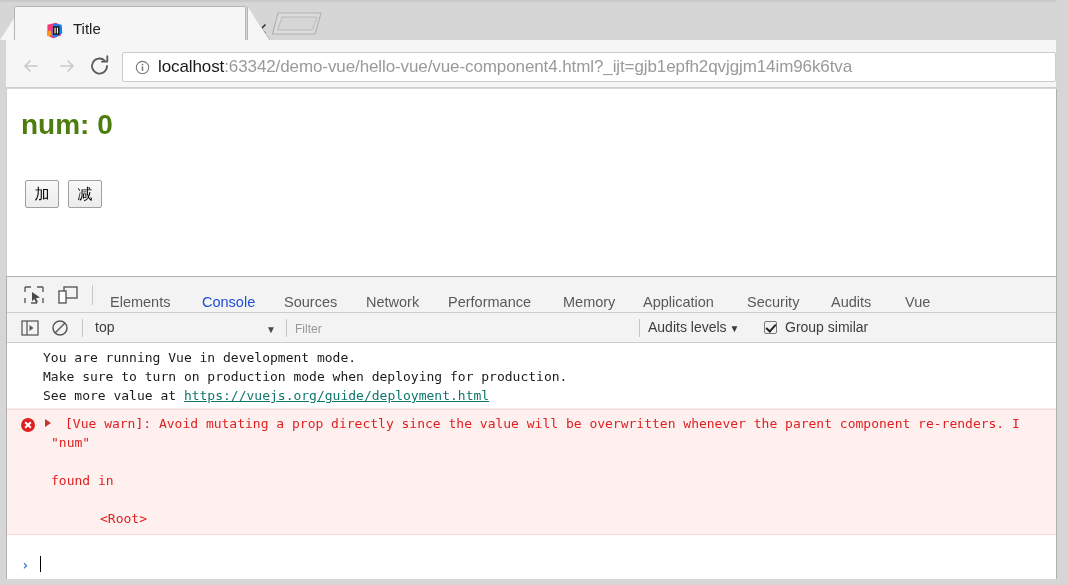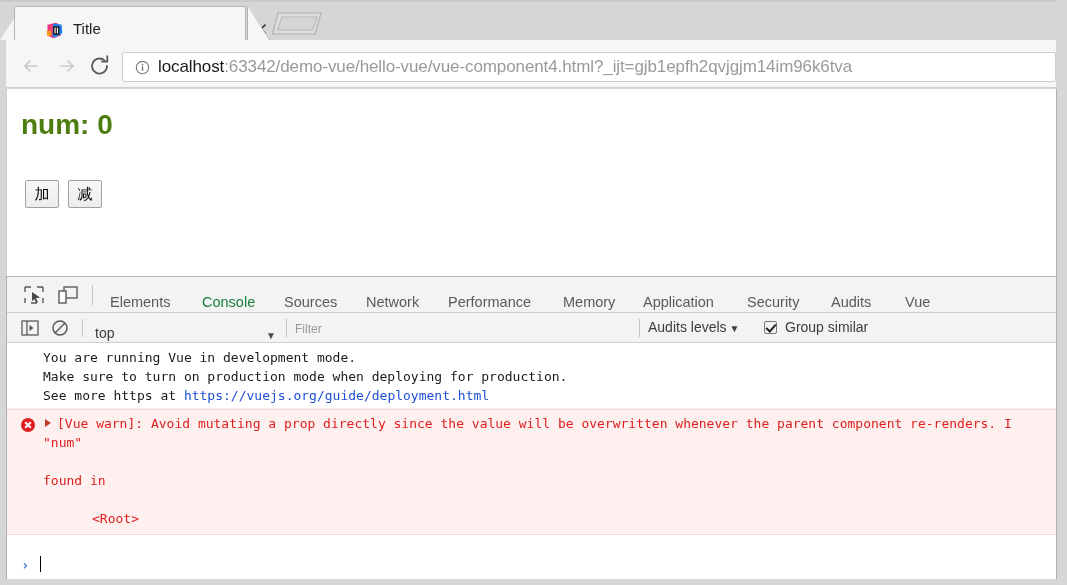--- a/index.html
+++ b/index.html
@@ -288,7 +288,7 @@
     white-space: nowrap;
   }
   .dt-tab.active {
-    color: #15803d;
+    color: #1d4ed8;
   }
   .dt-tab.active::after {
     content: "";

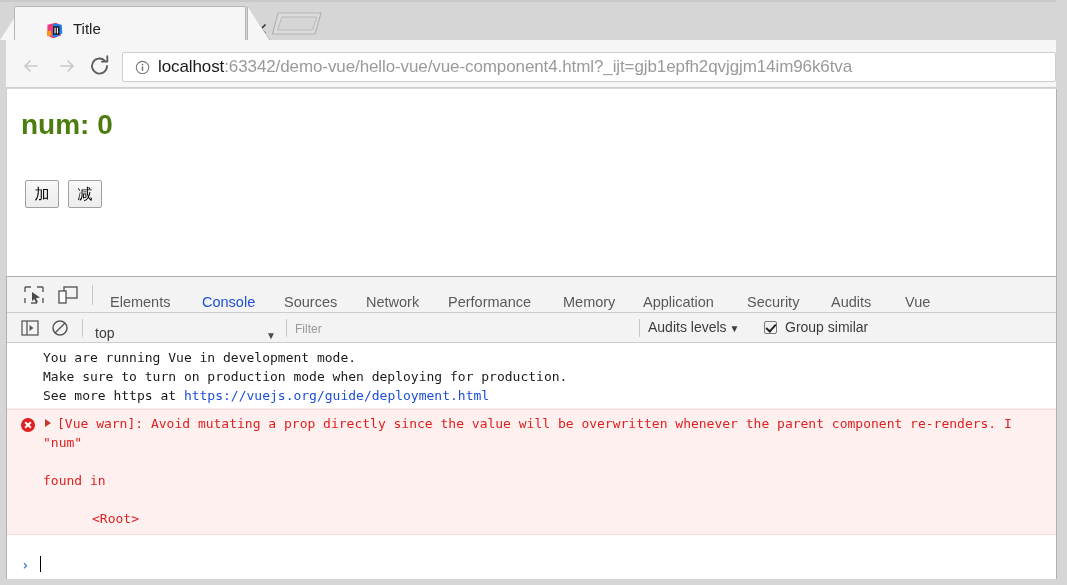--- a/index.html
+++ b/index.html
@@ -330,7 +330,7 @@
   }
   #dt-context-select {
     position: absolute;
-    left: 88px; top: 11px;
+    left: 88px; top: 5px;
     width: 185px; height: 21px;
     cursor: pointer;
   }

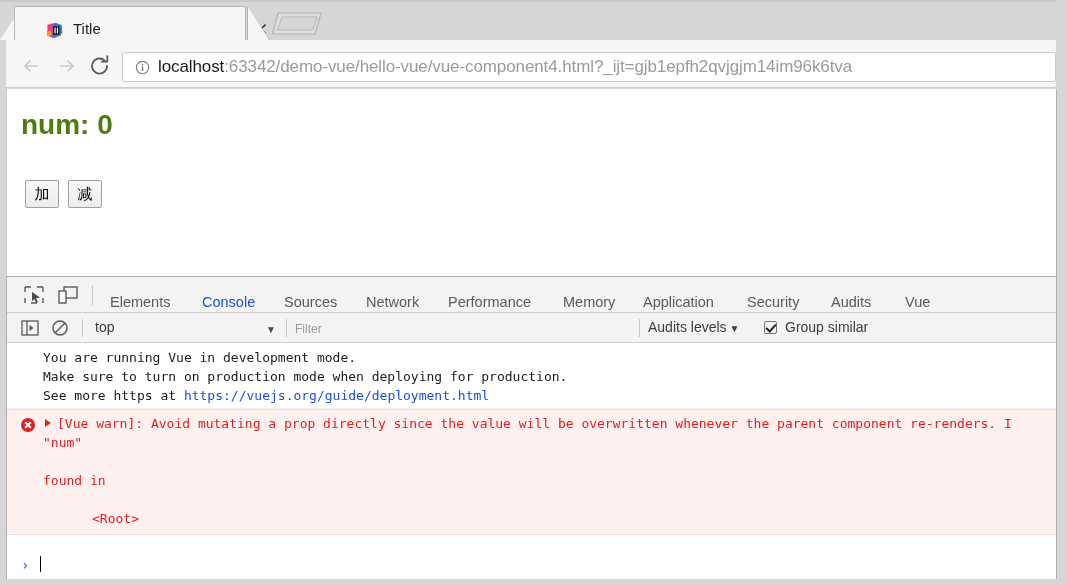--- a/index.html
+++ b/index.html
@@ -659,7 +659,7 @@
       <div class="console-msg" id="msg-info">
         <div class="line">You are running Vue in development mode.</div>
         <div class="line">Make sure to turn on production mode when deploying for production.</div>
-        <div class="line"><span>See more https at </span><span class="link">https://vuejs.org/guide/deployment.html</span></div>
+        <div class="line"><span>See more value at </span><span class="link">https://vuejs.org/guide/deployment.html</span></div>
       </div>
 
       <div class="console-msg" id="msg-error">

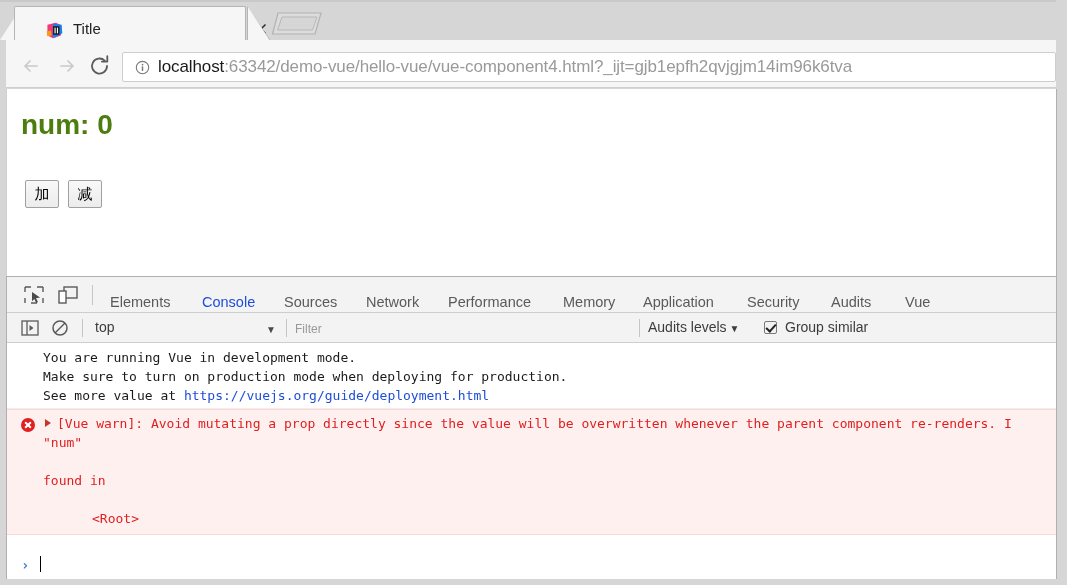--- a/index.html
+++ b/index.html
@@ -435,7 +435,8 @@
     font-family: "DejaVu Sans Mono", monospace;
   }
   #msg-info .link {
-    color: #1d4ed8;
+    color: #0f766e;
+    text-decoration: underline;
     cursor: pointer;
   }
   #msg-error {

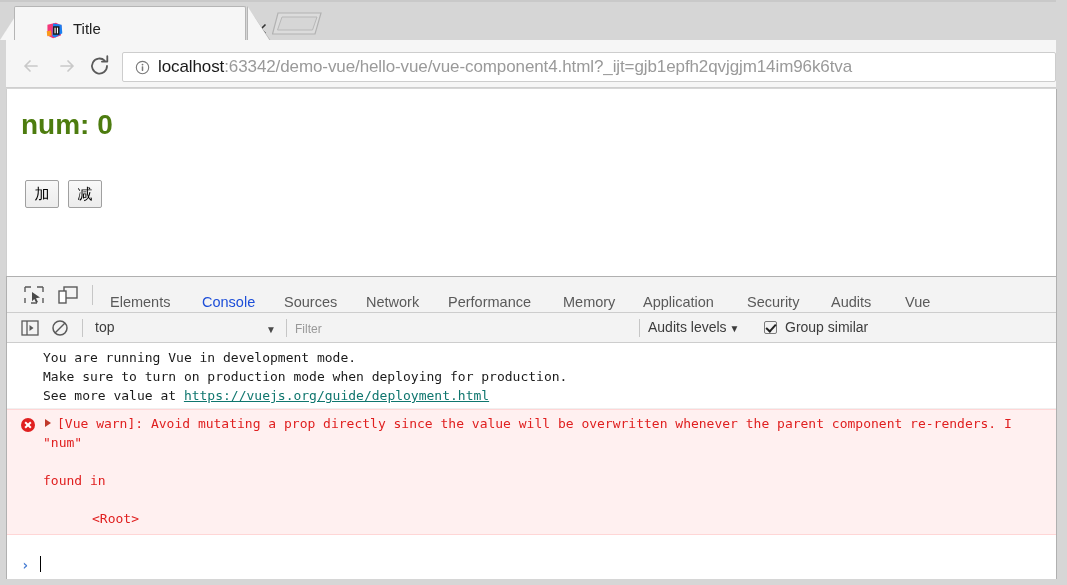--- a/index.html
+++ b/index.html
@@ -443,7 +443,7 @@
     background: #fff0f0;
     border-top: 1px solid #ffd6d6;
     border-bottom: 1px solid #ffd6d6;
-    padding: 4px 0 6px 0;
+    padding: 4px 0 6px 8px;
     min-height: 118px;
   }
   #error-badge {

